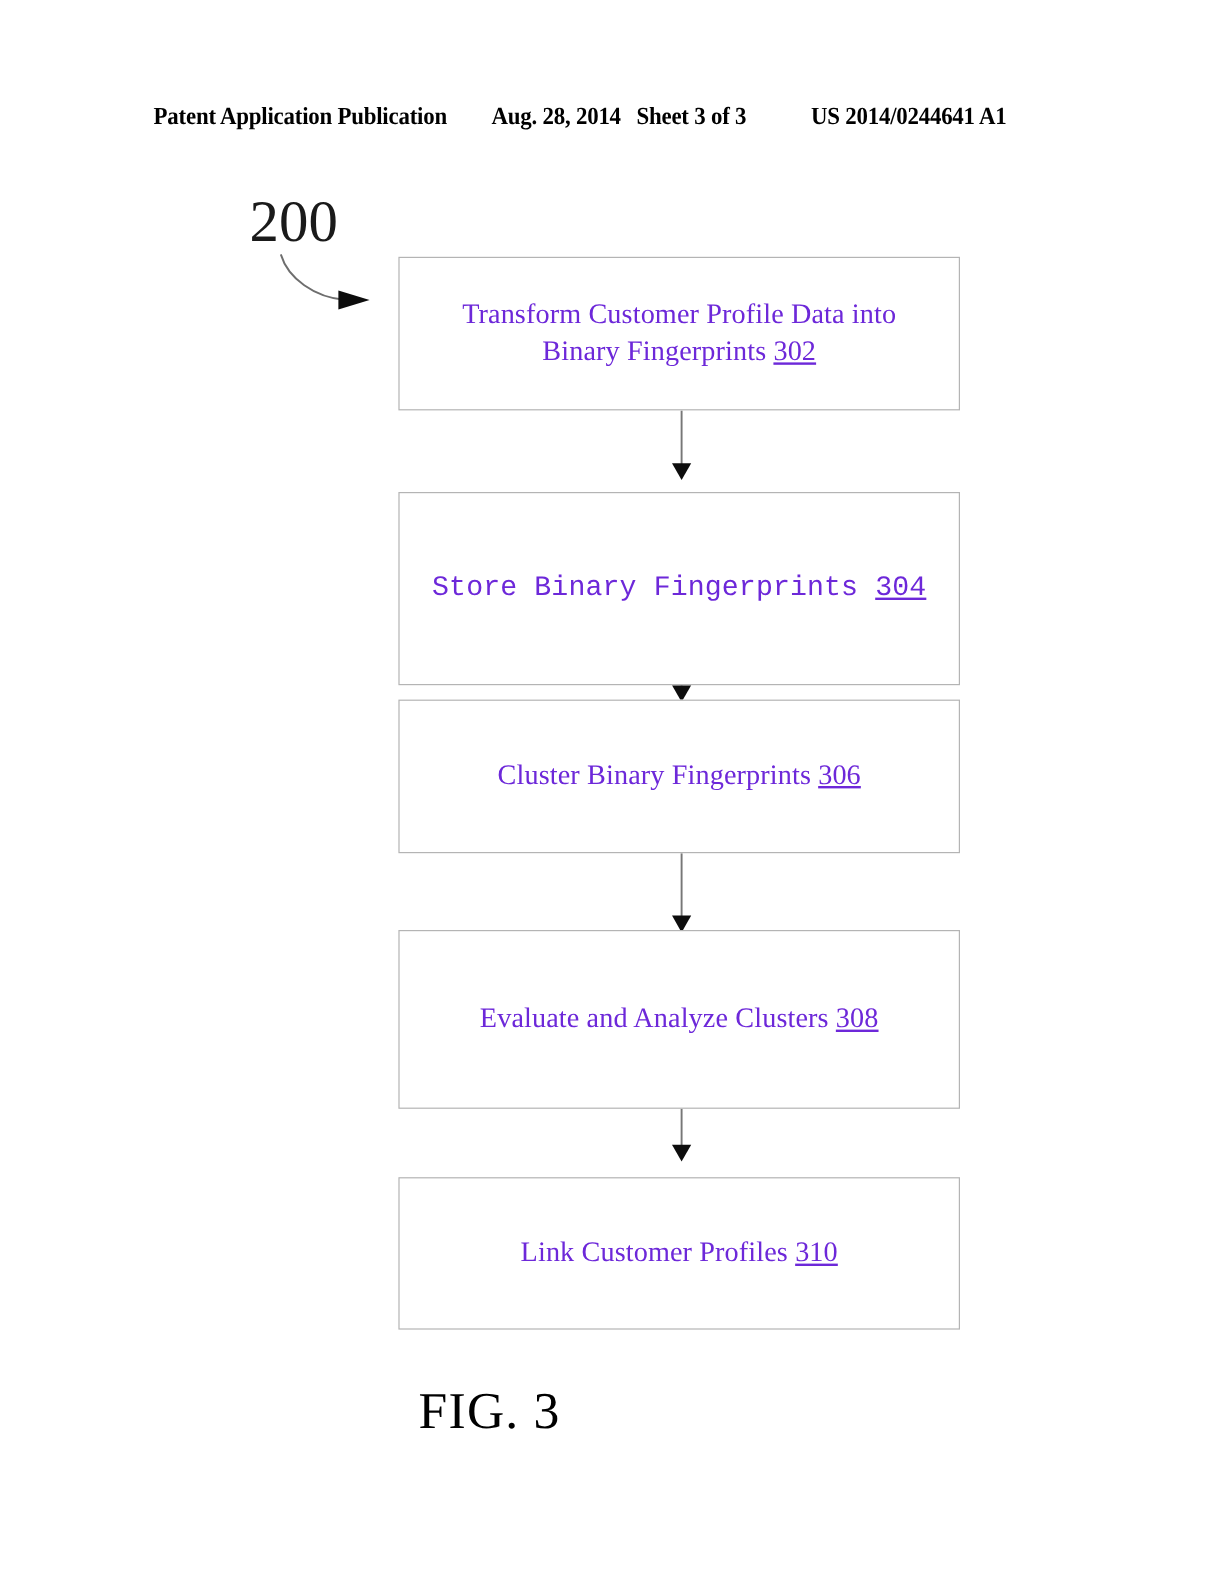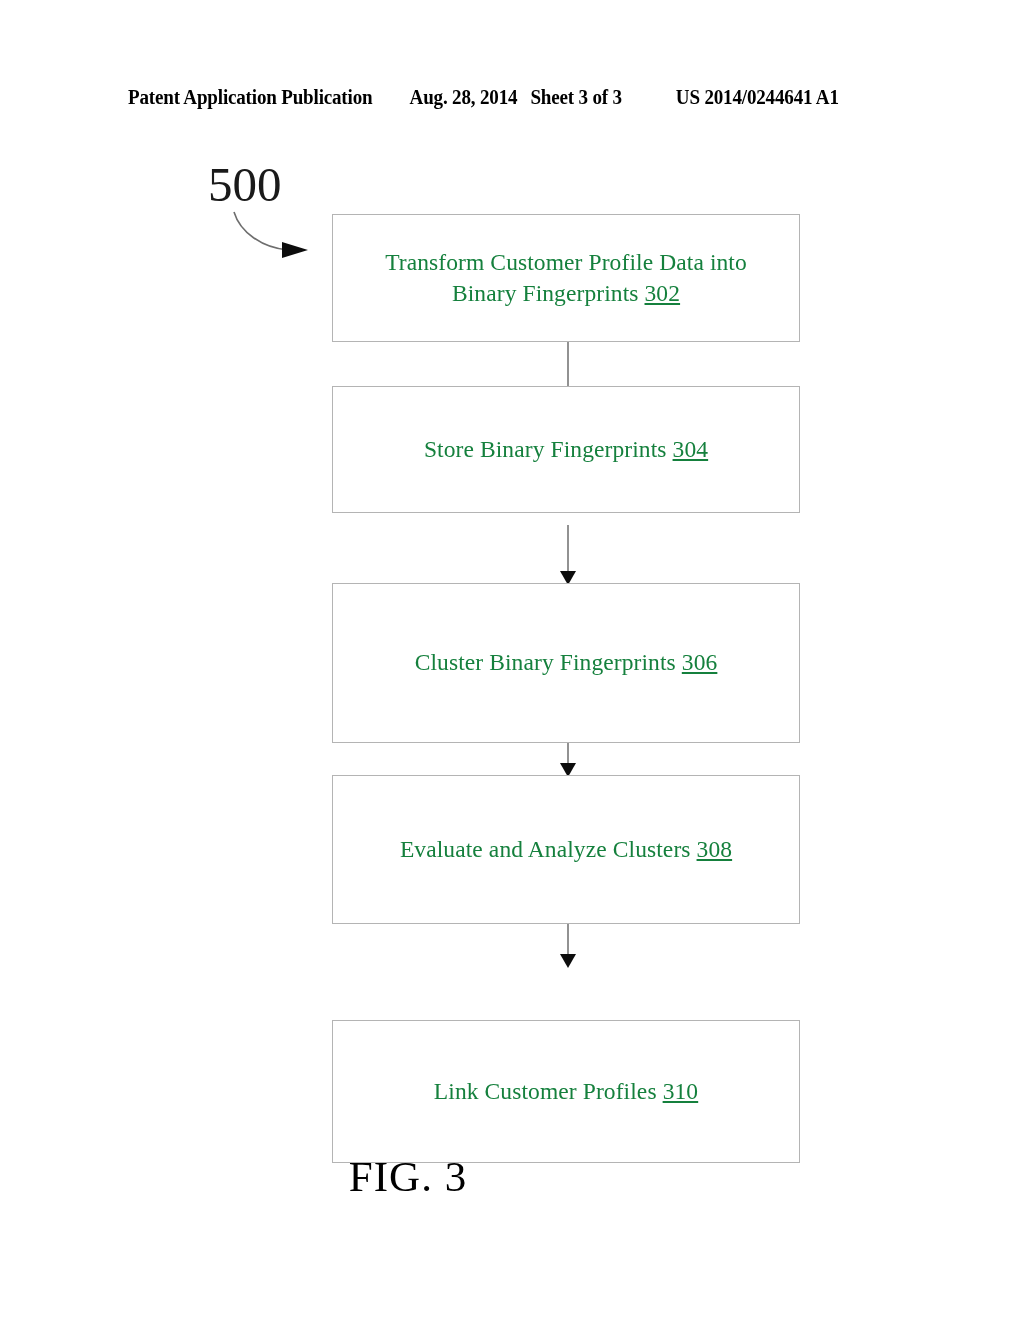--- a/index.html
+++ b/index.html
@@ -122,7 +122,7 @@
 
 <div id="figure">
 
-  <div id="ref-300">500</div>
+  <div id="ref-300">200</div>
 
   <svg id="lines-layer" viewBox="0 0 1024 1320" width="1024" height="1320" xmlns="http://www.w3.org/2000/svg">
 

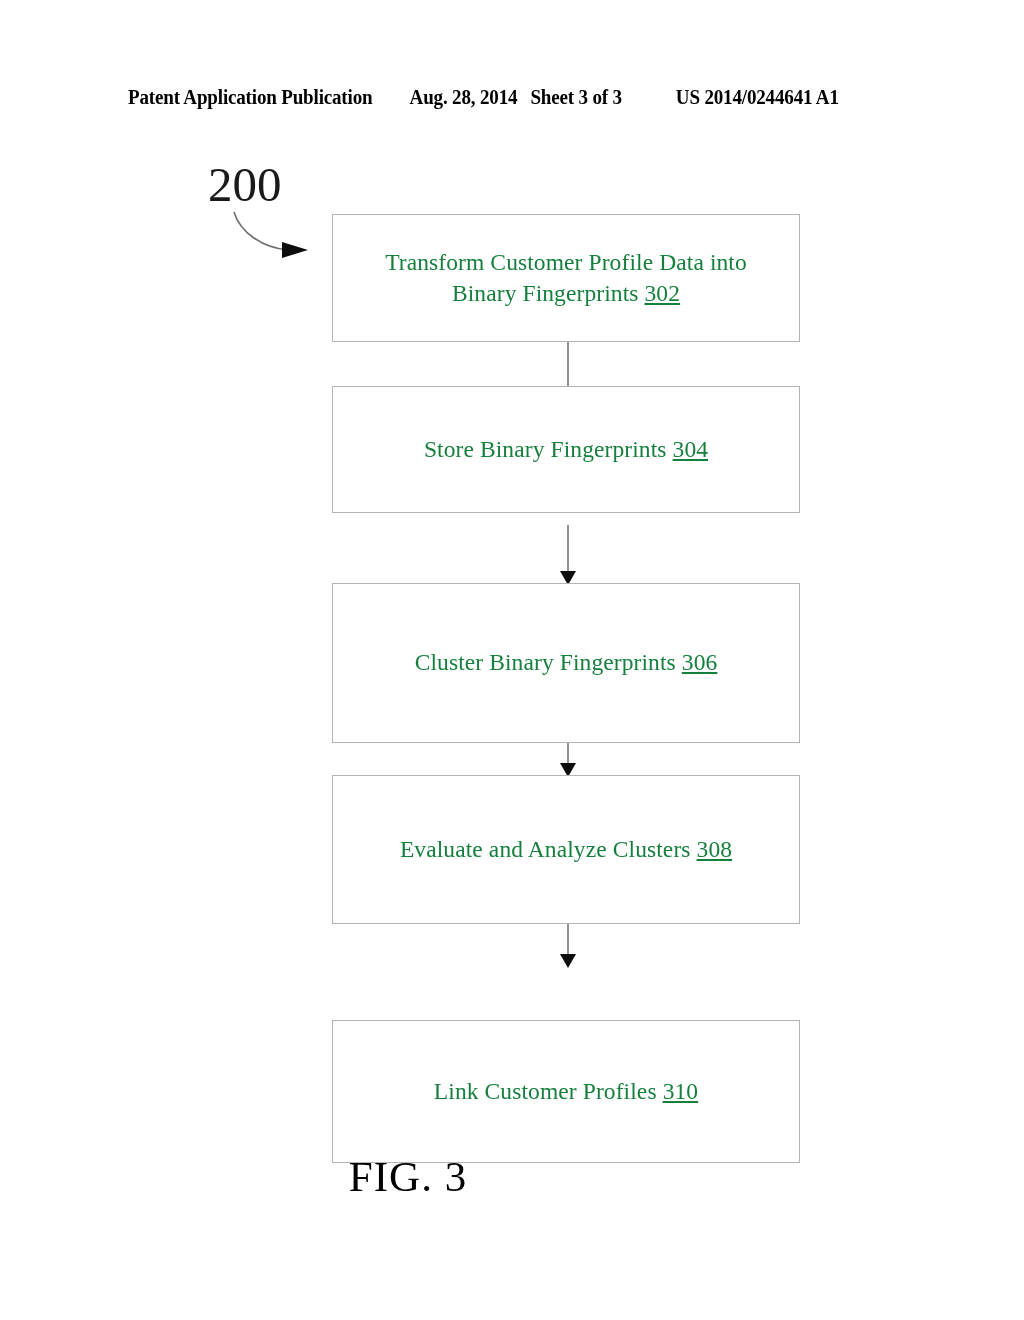--- a/index.html
+++ b/index.html
@@ -83,7 +83,7 @@
   .flow-box .box-text {
     font-size: 23.5px;
     line-height: 1.32;
-    color: #15803d;
+    color: #6d28d9;
     padding: 0 26px;
     letter-spacing: 0.1px;
   }

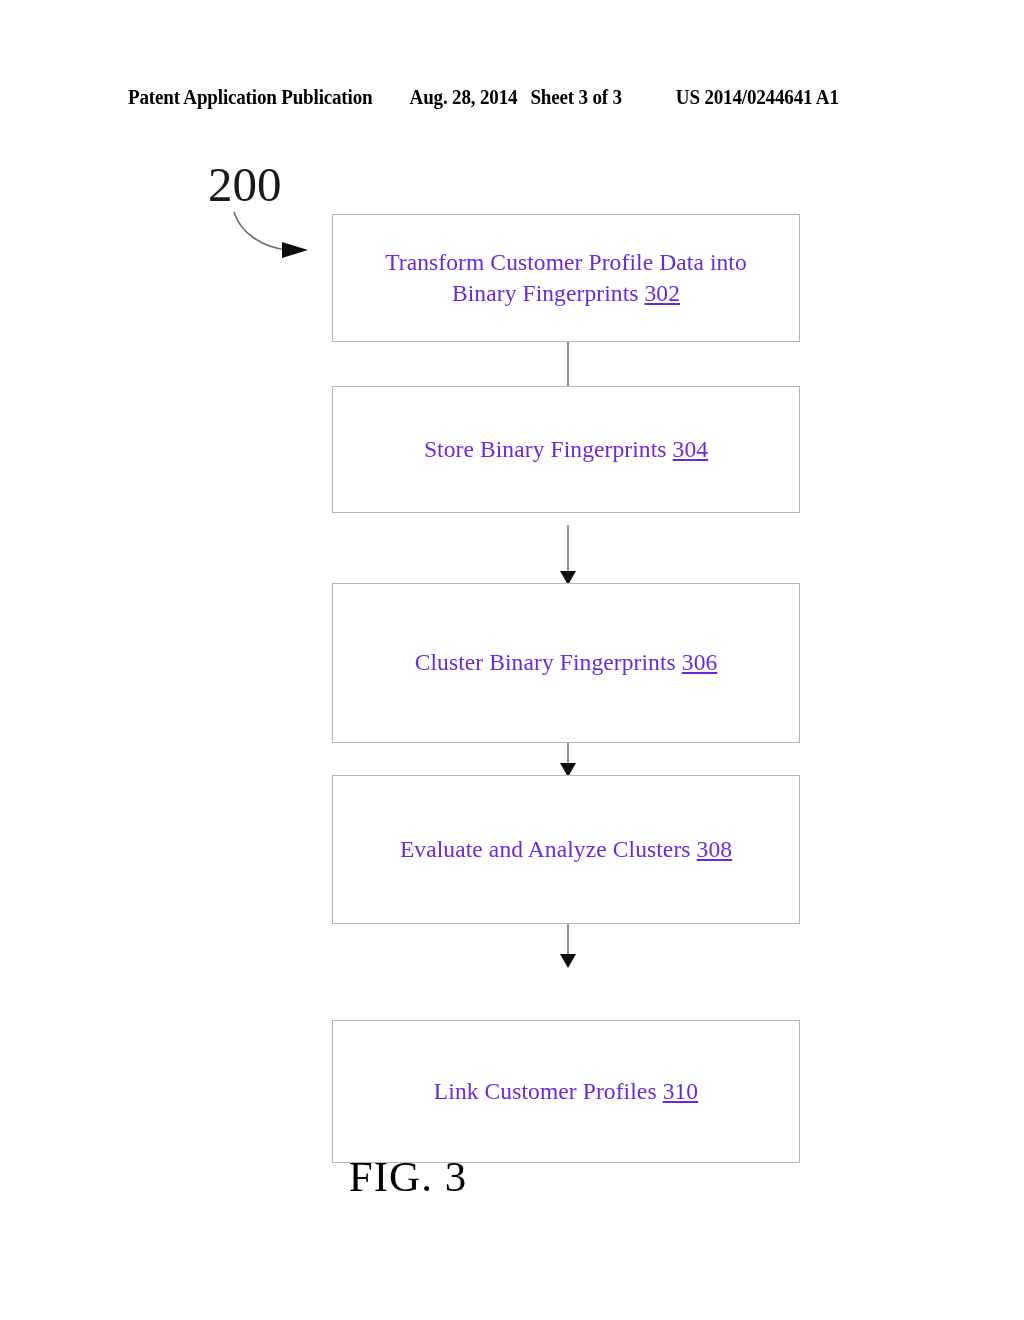--- a/index.html
+++ b/index.html
@@ -93,7 +93,7 @@
   }
 
   #box-302 { top: 214px;  height: 128px; }
-  #box-304 { top: 386px;  height: 127px; }
+  #box-304 { top: 410px;  height: 161px; font-family: Liberation Mono, monospace; }
   #box-306 { top: 583px;  height: 160px; }
   #box-308 { top: 775px;  height: 149px; }
   #box-310 { top: 1020px;  height: 143px; }

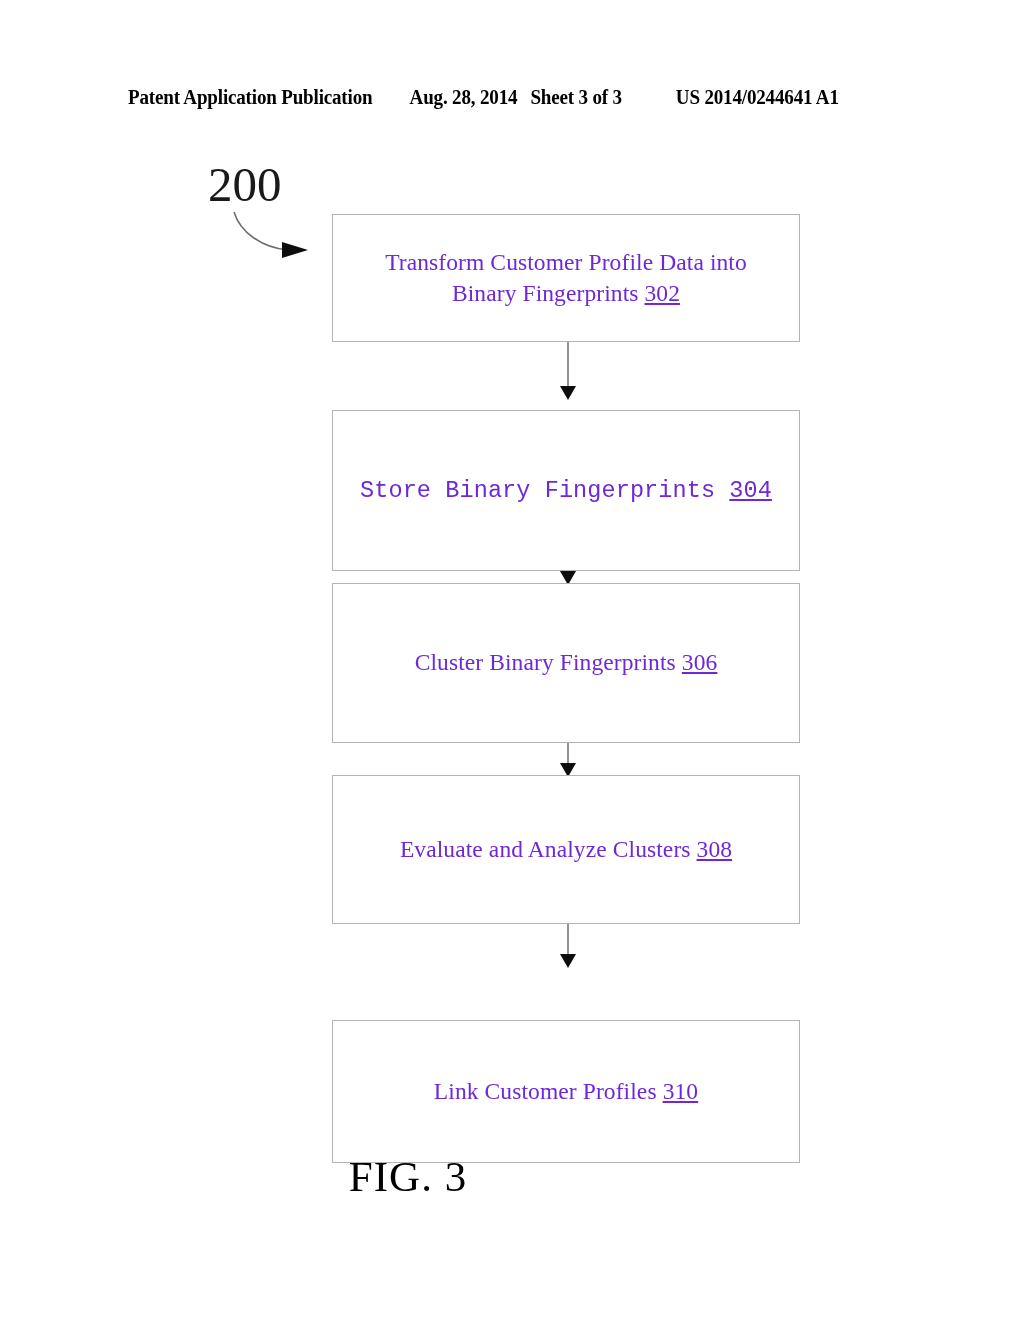--- a/index.html
+++ b/index.html
@@ -94,7 +94,7 @@
 
   #box-302 { top: 214px;  height: 128px; }
   #box-304 { top: 410px;  height: 161px; font-family: Liberation Mono, monospace; }
-  #box-306 { top: 583px;  height: 160px; }
+  #box-306 { top: 583px;  height: 128px; }
   #box-308 { top: 775px;  height: 149px; }
   #box-310 { top: 1020px;  height: 143px; }
 

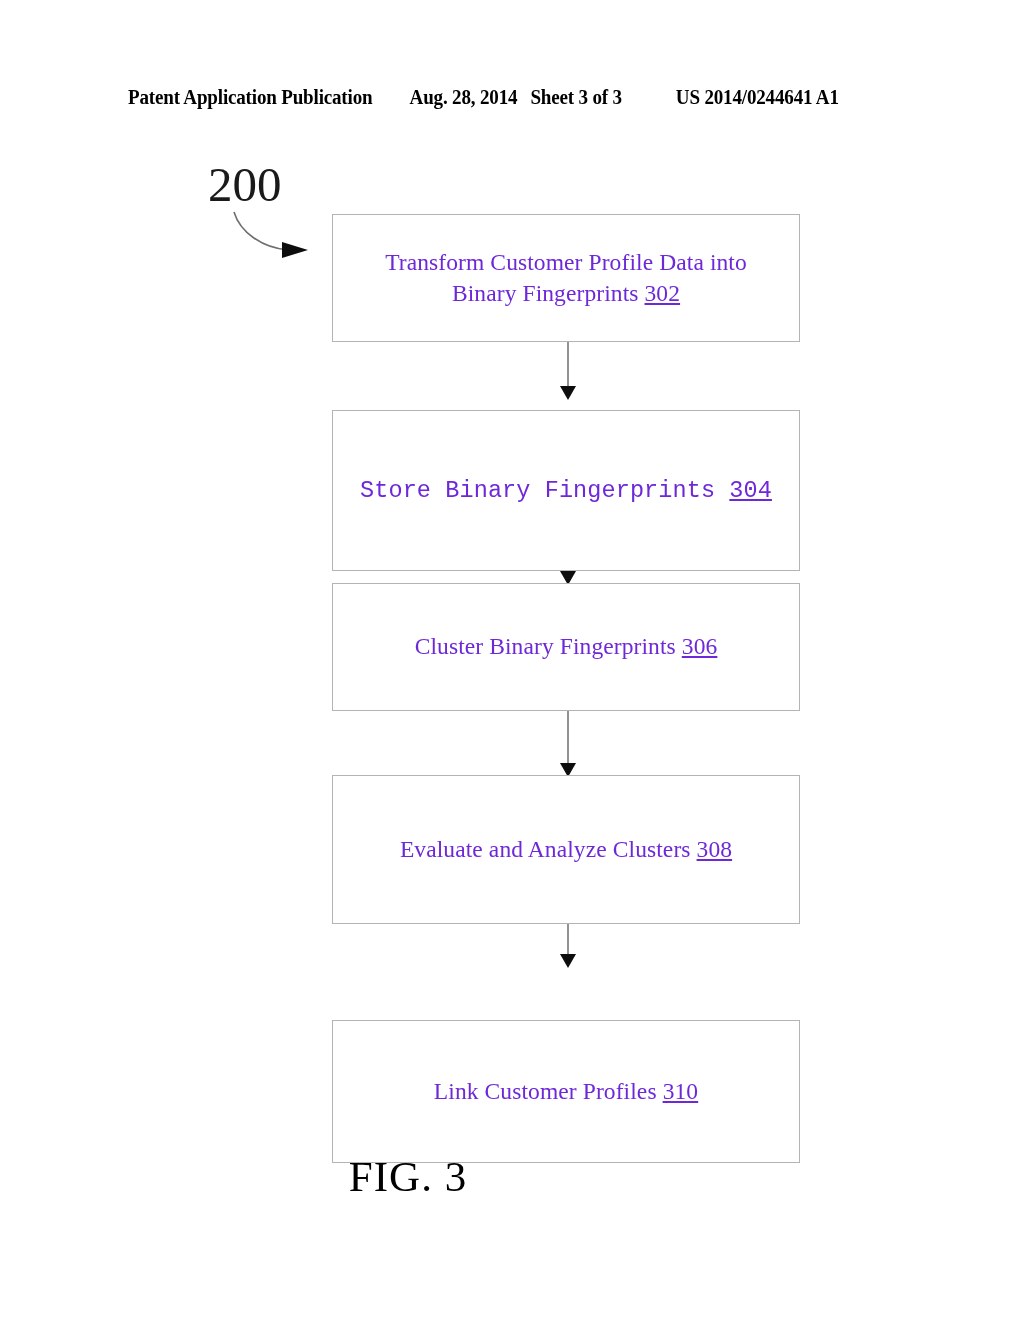--- a/index.html
+++ b/index.html
@@ -96,7 +96,7 @@
   #box-304 { top: 410px;  height: 161px; font-family: Liberation Mono, monospace; }
   #box-306 { top: 583px;  height: 128px; }
   #box-308 { top: 775px;  height: 149px; }
-  #box-310 { top: 1020px;  height: 143px; }
+  #box-310 { top: 981px;  height: 127px; }
 
   
   #fig-caption {

